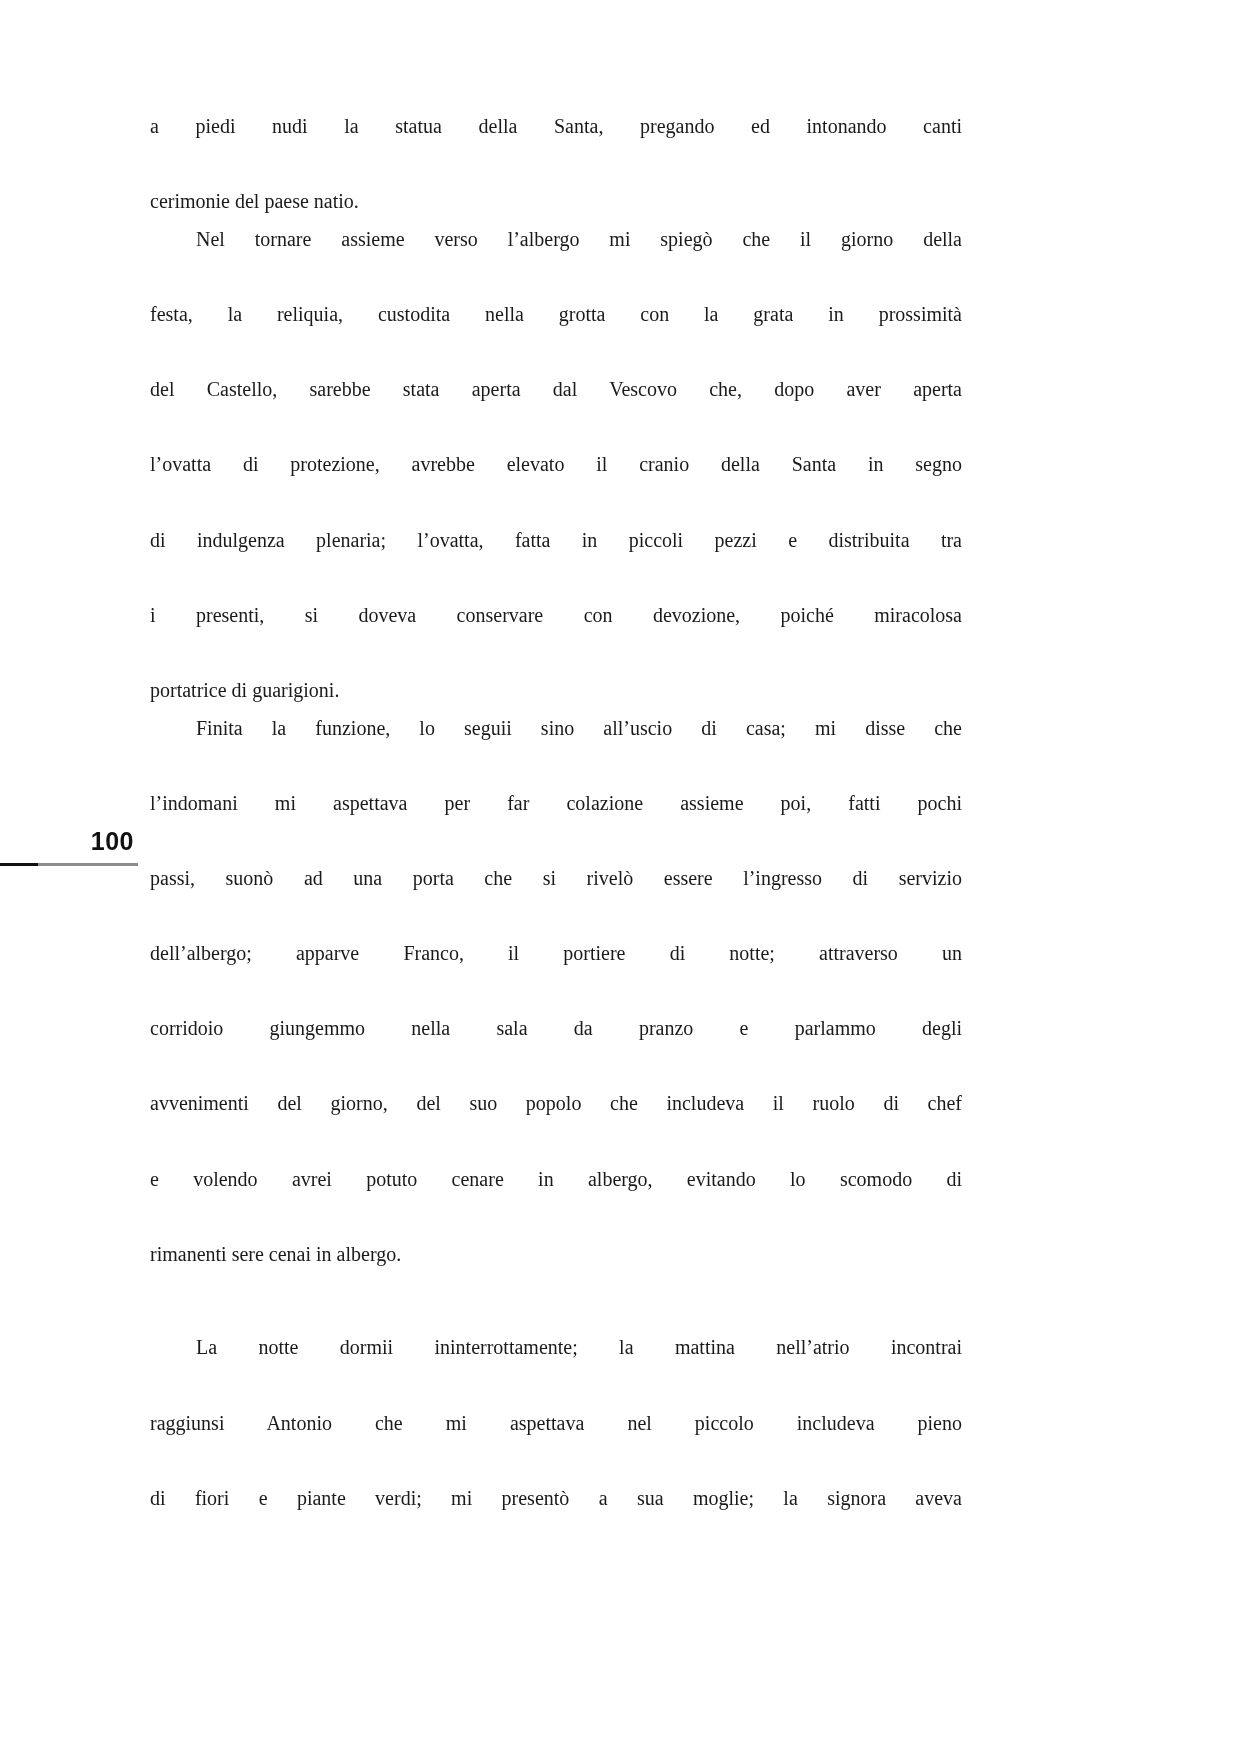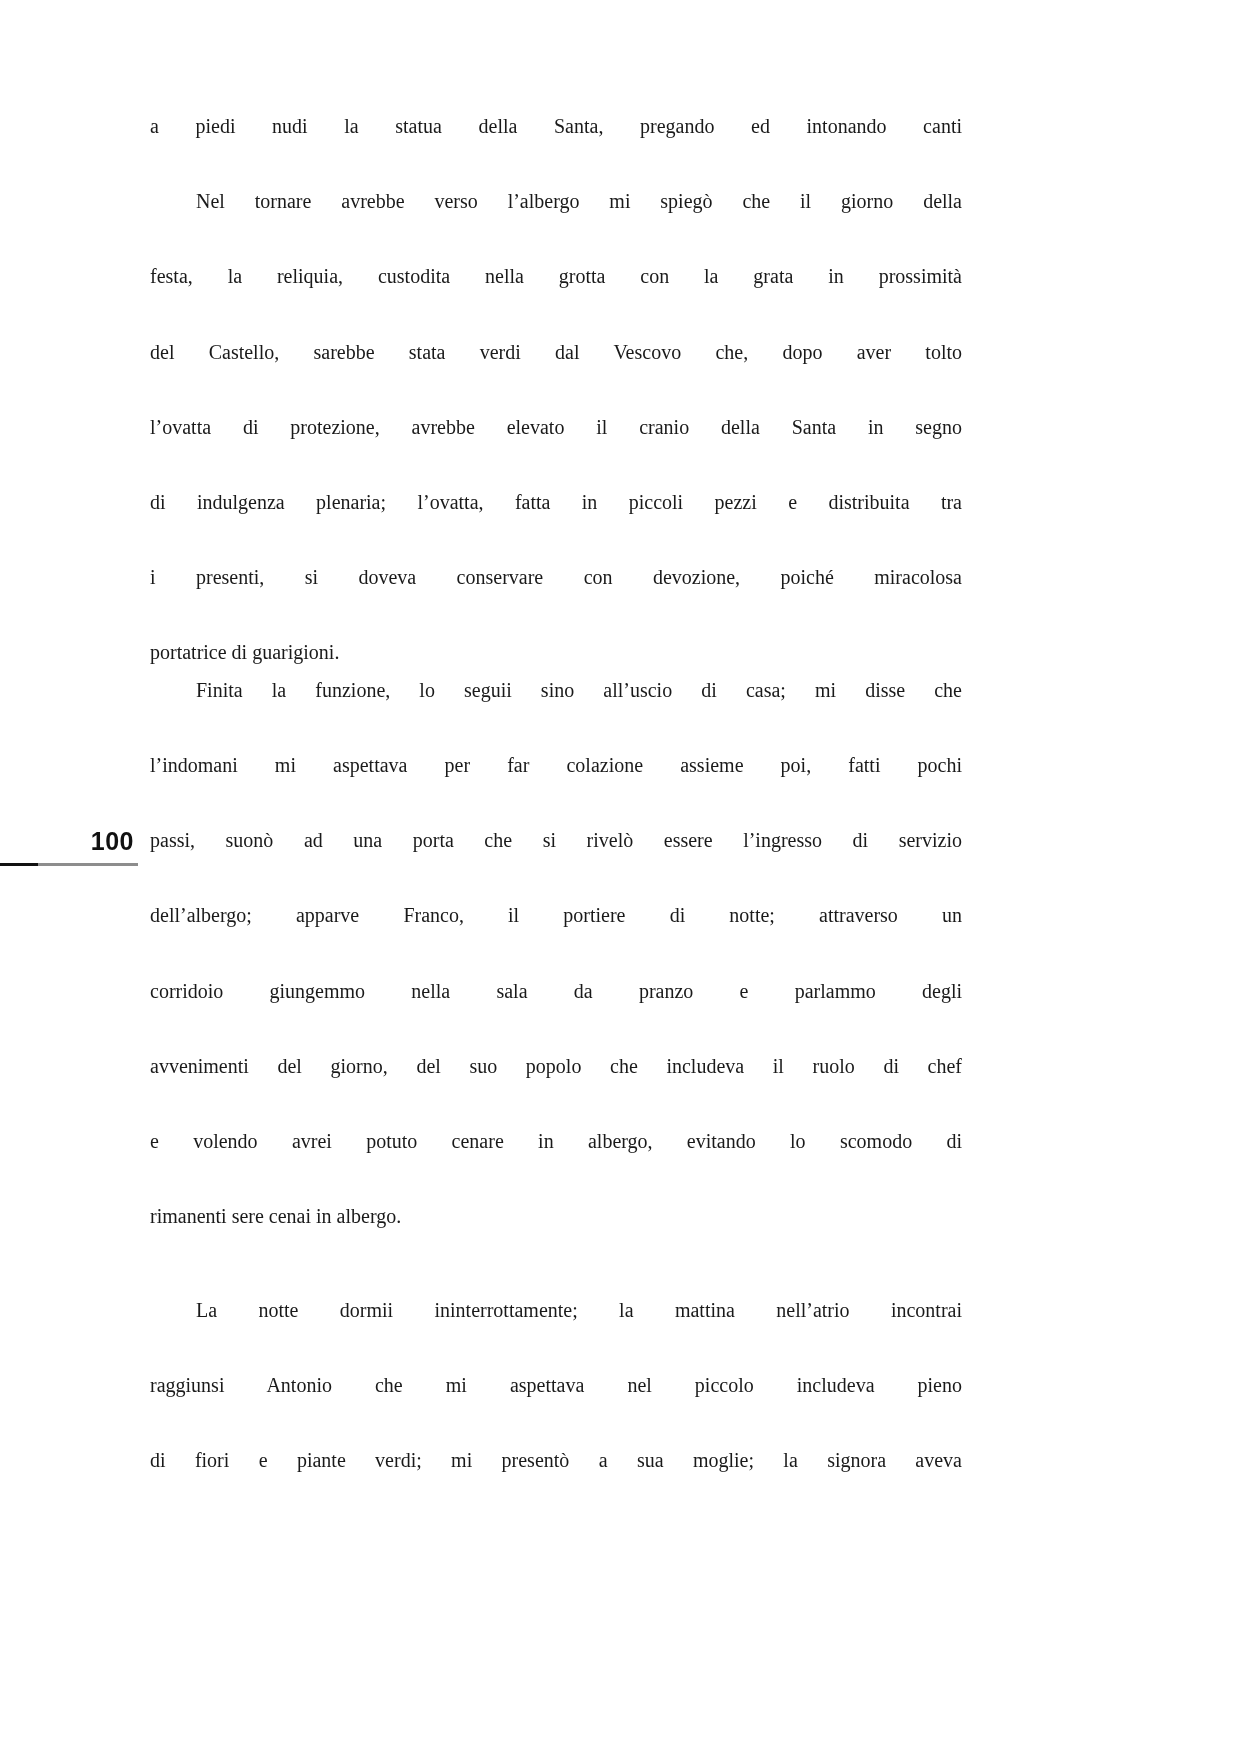--- a/index.html
+++ b/index.html
@@ -119,6 +119,7 @@
     <div>
       <p class="para stretch-all">
         <span class="jline">a piedi nudi la statua della Santa, pregando ed intonando canti</span>
+        <span class="jline nostretch">cerimonie del paese natio.</span>
       </p>
 
       <p class="para stretch-all">

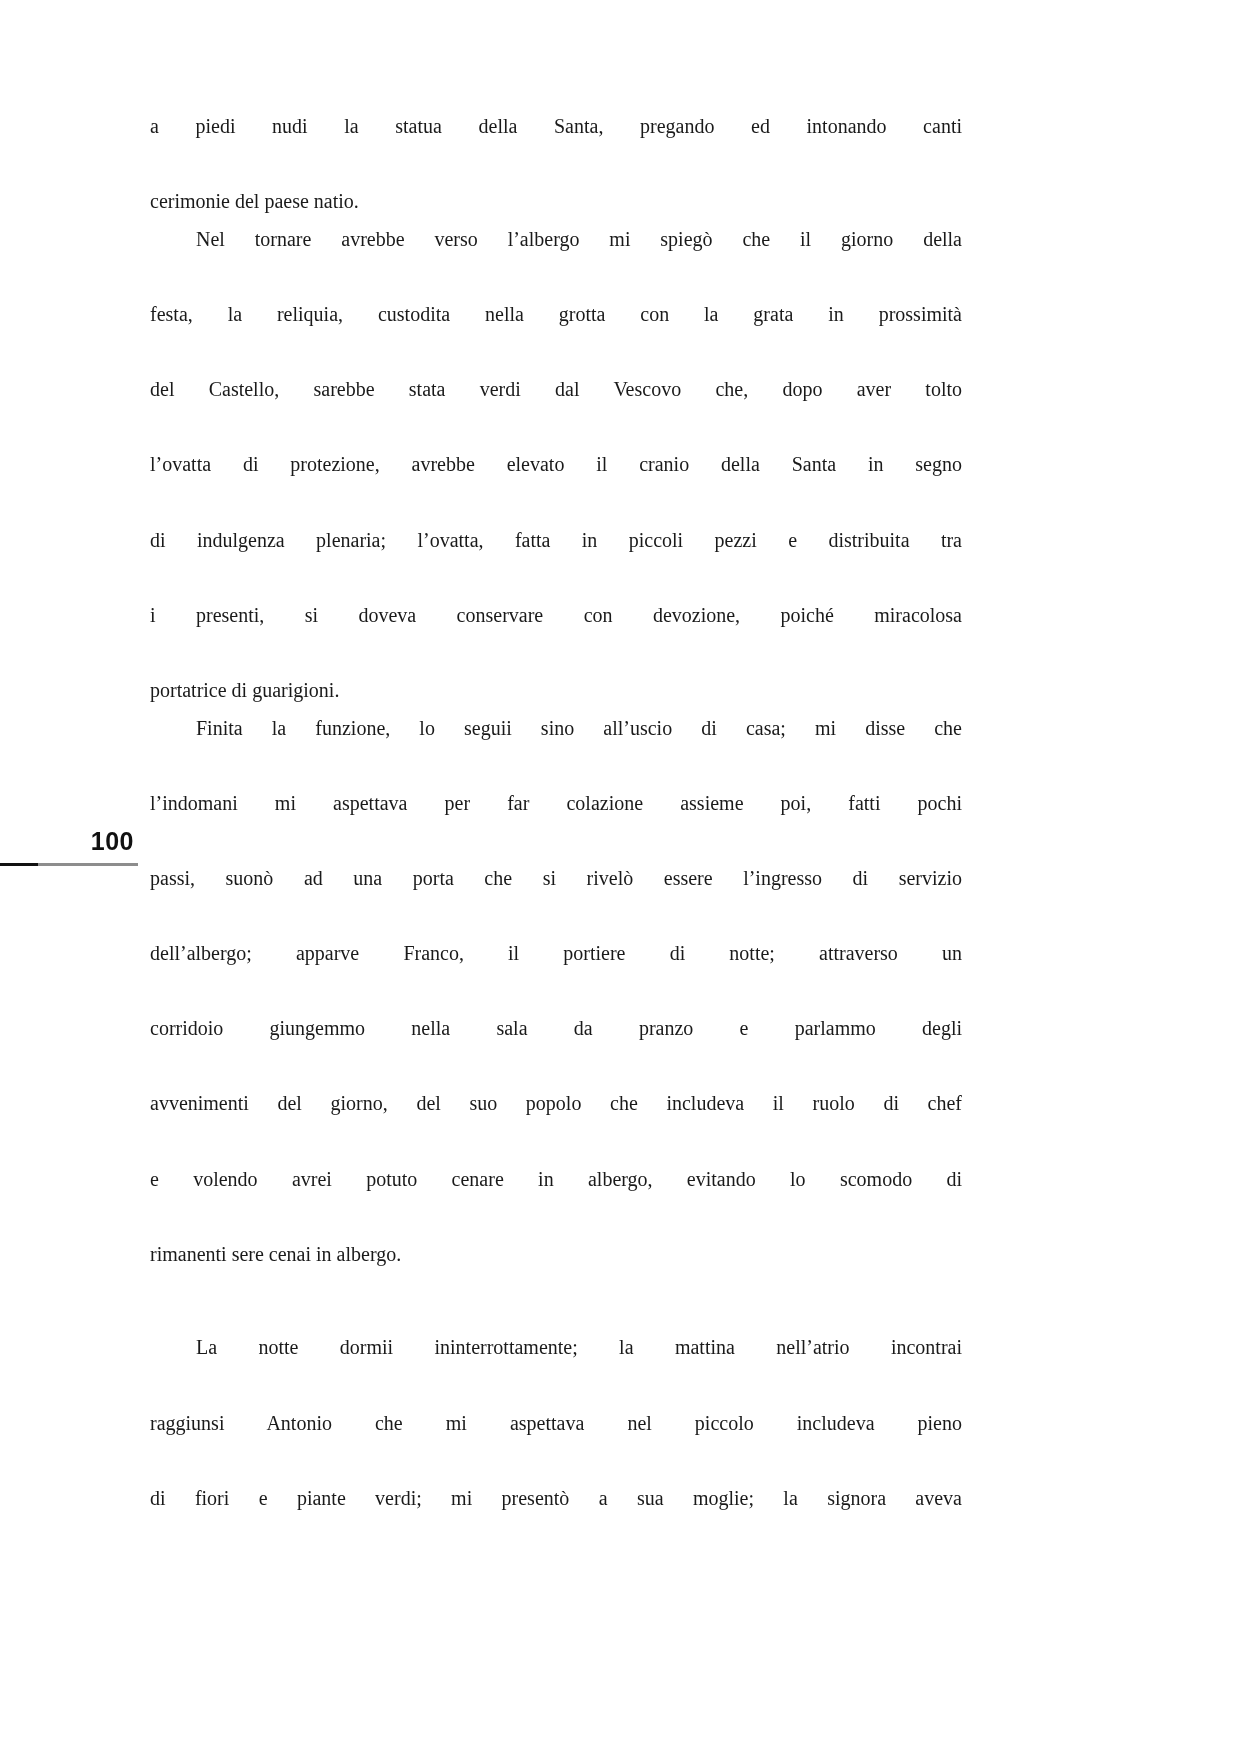--- a/index.html
+++ b/index.html
@@ -123,7 +123,7 @@
       </p>
 
       <p class="para stretch-all">
-        <span class="jline" style="text-indent:46px">Nel tornare avrebbe verso l’albergo mi spiegò che il giorno della</span>
+        <span class="jline" style="text-indent:46px">Nel tornare assieme verso l’albergo mi spiegò che il giorno della</span>
         <span class="jline">festa, la reliquia, custodita nella grotta con la grata in prossimità</span>
         <span class="jline">del Castello, sarebbe stata verdi dal Vescovo che, dopo aver tolto</span>
         <span class="jline">l’ovatta di protezione, avrebbe elevato il cranio della Santa in segno</span>

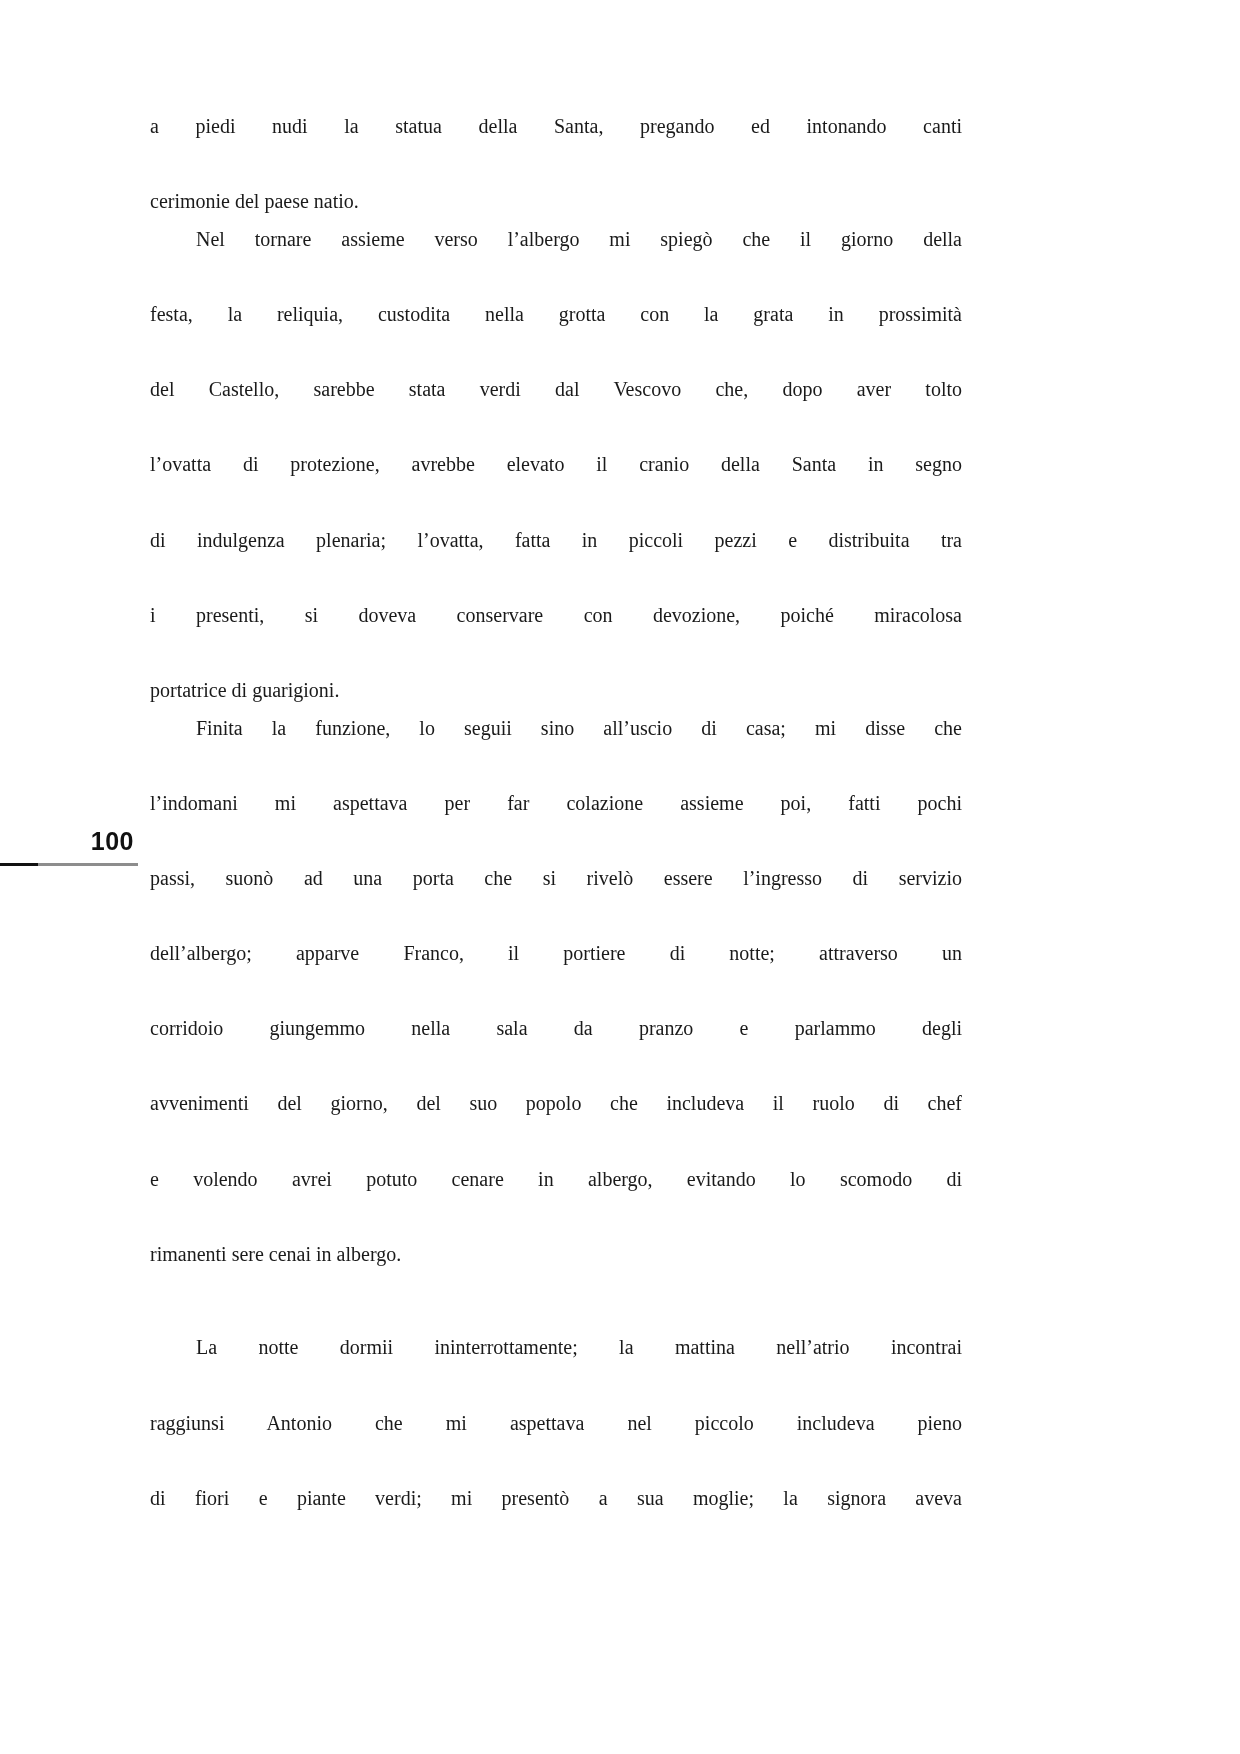--- a/index.html
+++ b/index.html
@@ -125,7 +125,7 @@
       <p class="para stretch-all">
         <span class="jline" style="text-indent:46px">Nel tornare assieme verso l’albergo mi spiegò che il giorno della</span>
         <span class="jline">festa, la reliquia, custodita nella grotta con la grata in prossimità</span>
-        <span class="jline">del Castello, sarebbe stata verdi dal Vescovo che, dopo aver tolto</span>
+        <span class="jline">del Castello, sarebbe stata aperta dal Vescovo che, dopo aver aperta</span>
         <span class="jline">l’ovatta di protezione, avrebbe elevato il cranio della Santa in segno</span>
         <span class="jline">di indulgenza plenaria; l’ovatta, fatta in piccoli pezzi e distribuita tra</span>
         <span class="jline">i presenti, si doveva conservare con devozione, poiché miracolosa</span>

